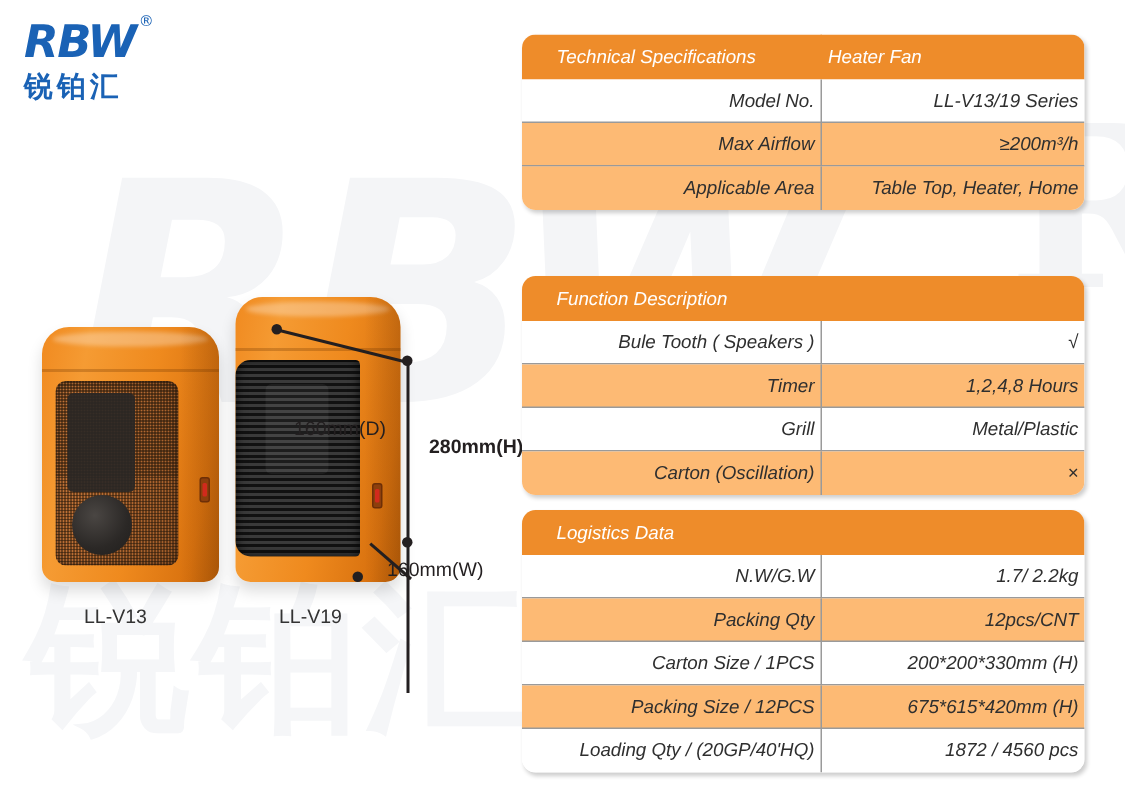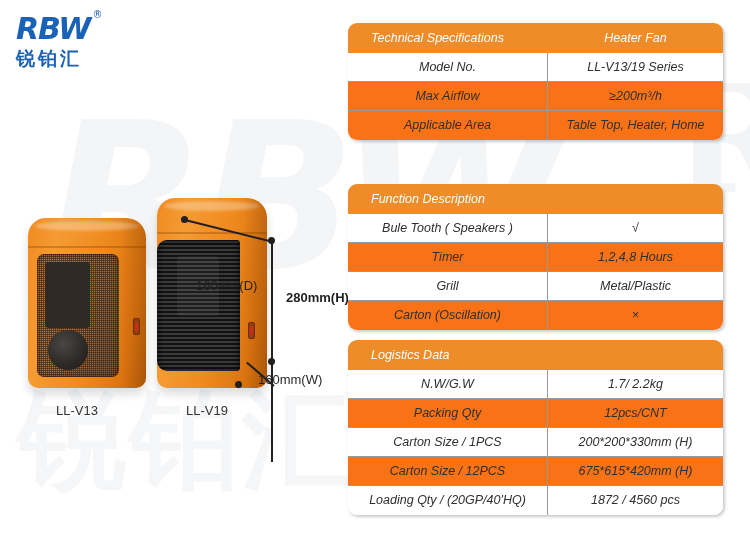--- a/index.html
+++ b/index.html
@@ -277,7 +277,7 @@
     text-align: left;
     padding-left: 23px;
   }
-  .spec-table thead td.head-center { text-align: center; }
+  .spec-table thead td.head-center { text-align: left; }
   .spec-table thead td.head-blank { background: #ee8c2a; }
 
   .col-label { width: 200px; }

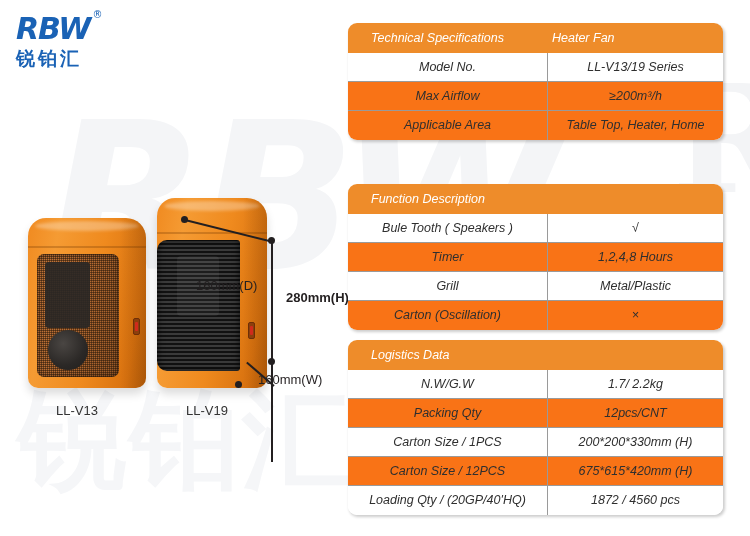--- a/index.html
+++ b/index.html
@@ -253,7 +253,7 @@
     height: 29px;
     font-size: 12.5px;
     color: #2f2f2f;
-    text-align: center;
+    text-align: right;
     vertical-align: middle;
     border-right: 1px solid #9a9a9a;
     border-bottom: 1px solid #9a9a9a;

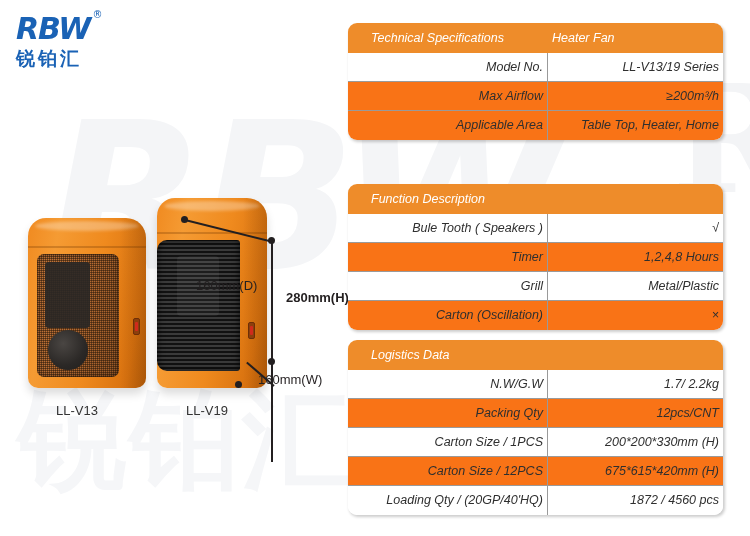--- a/index.html
+++ b/index.html
@@ -263,7 +263,7 @@
   }
   .spec-table td:last-child { border-right: none; }
   .spec-table tr:last-child td { border-bottom: none; }
-  .spec-table tr.alt td { background: #f97316; }
+  .spec-table tr.alt td { background: #fdba74; }
 
   .spec-table thead td {
     background: #ee8c2a;

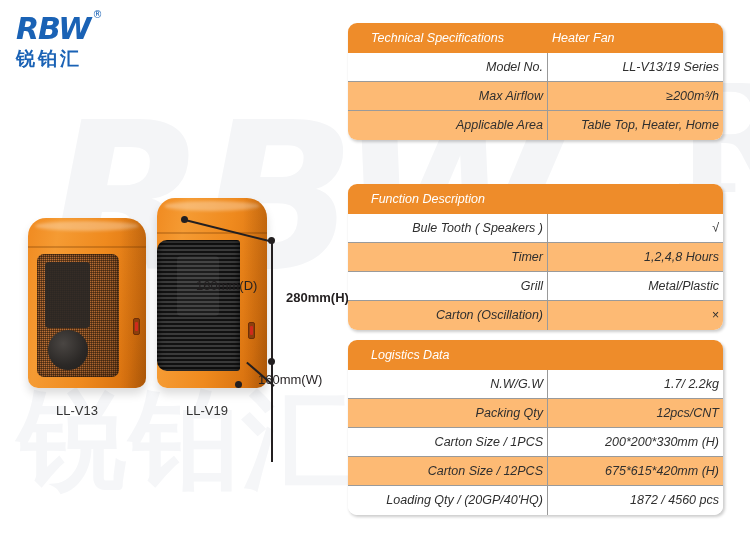--- a/index.html
+++ b/index.html
@@ -416,7 +416,7 @@
         <td class="col-value">200*200*330mm (H)</td>
       </tr>
       <tr class="alt">
-        <td class="col-label">Carton Size / 12PCS</td>
+        <td class="col-label">Packing Size / 12PCS</td>
         <td class="col-value">675*615*420mm (H)</td>
       </tr>
       <tr>

